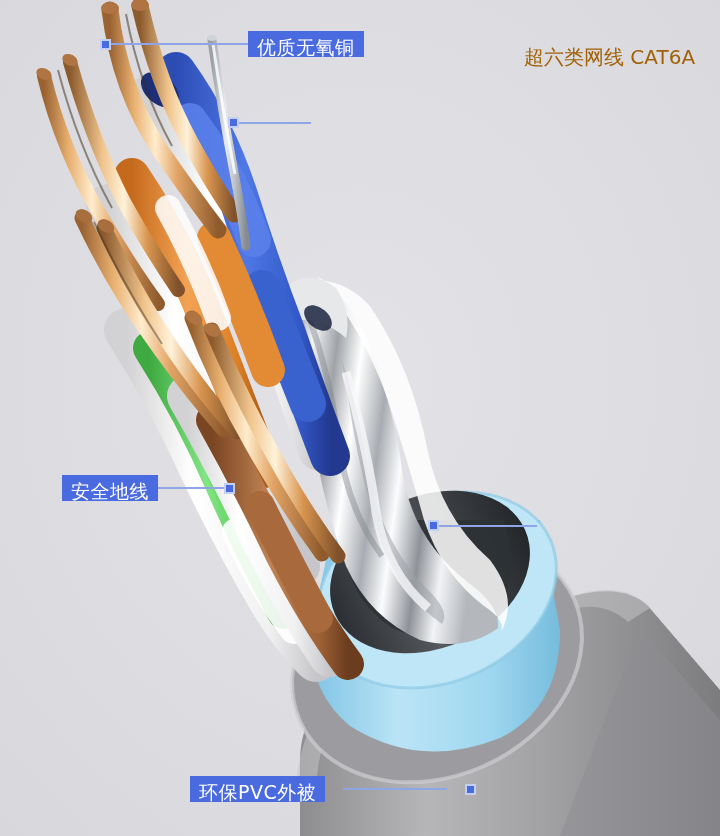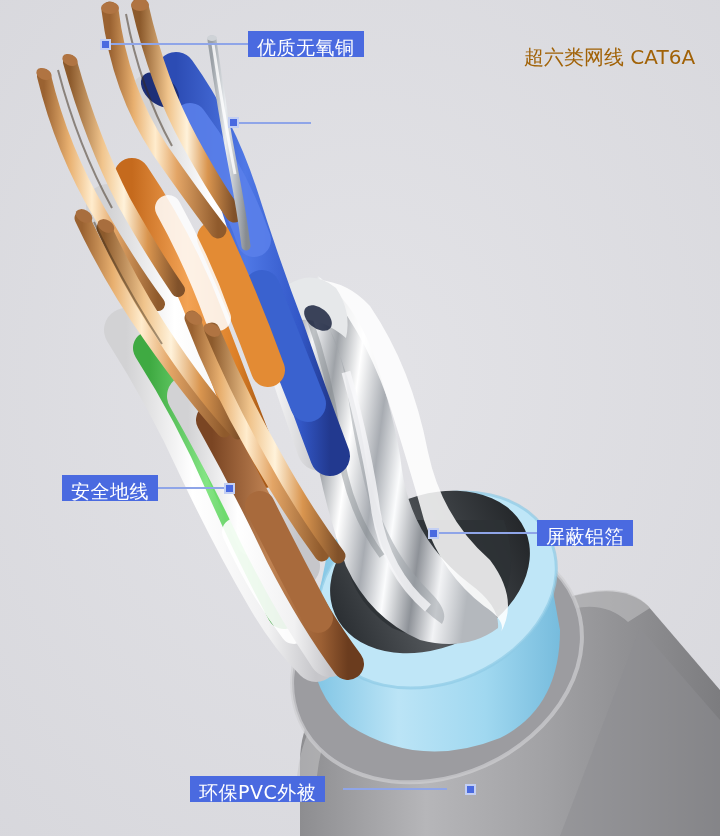--- a/index.html
+++ b/index.html
@@ -261,7 +261,6 @@
   <div class="callout" style="left:428px;top:520px;">
     <span class="node"></span>
     <span class="lead" style="width:98px;"></span>
-    <span class="tag">屏蔽铝箔</span>
   </div>
 
   <div class="callout" style="left:190px;top:776px;gap:18px;">

